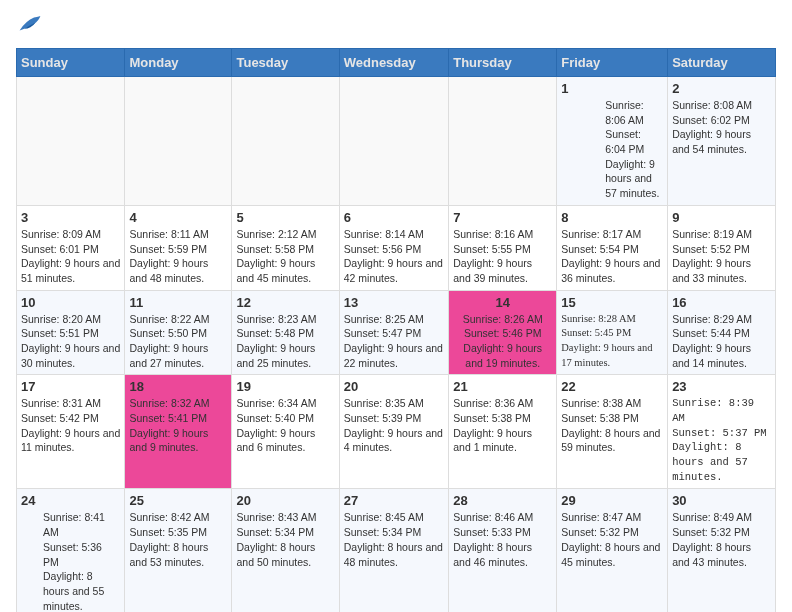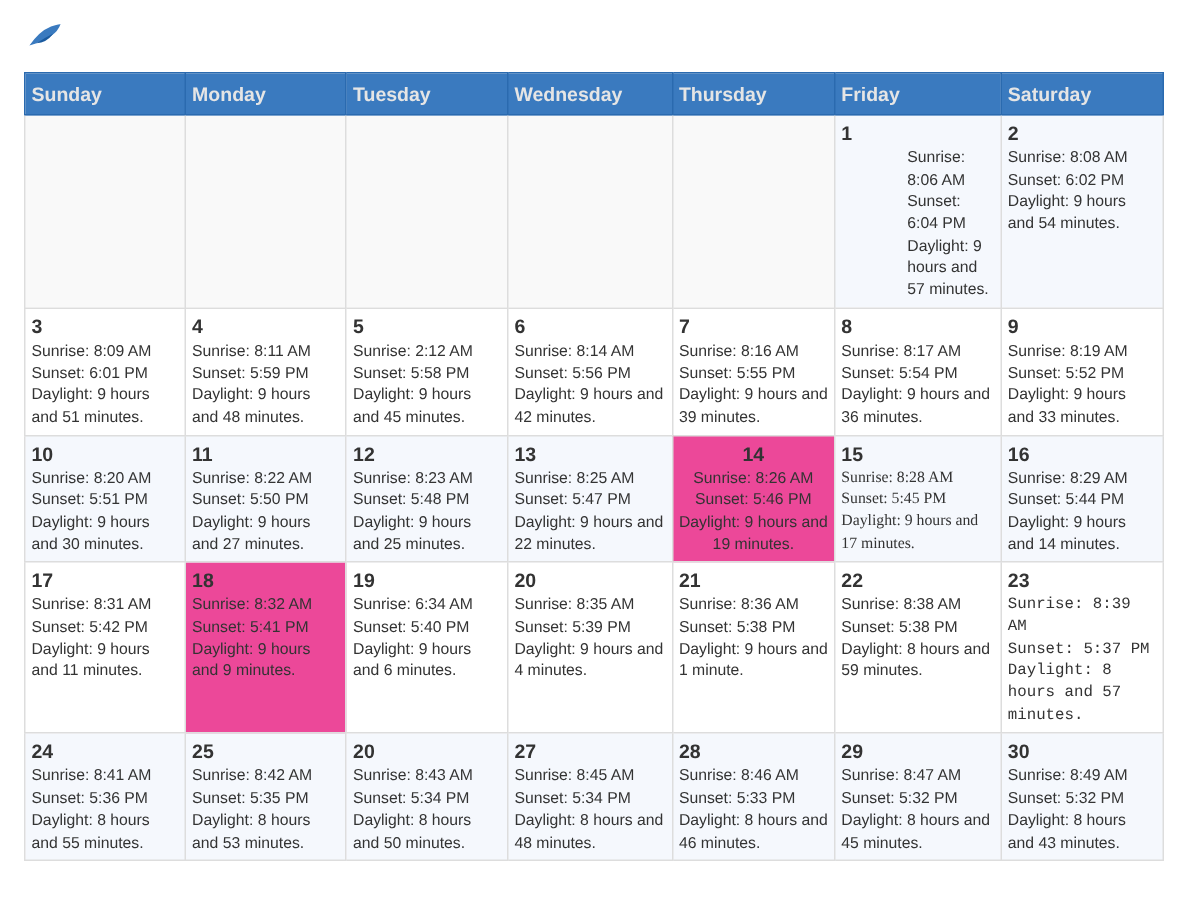--- a/index.html
+++ b/index.html
@@ -279,7 +279,7 @@
       <tr>
         <td style="background: rgb(245, 248, 253);">
           <span class="day-num">24</span>
-          <div class="day-info" style="white-space: pre-line;">Sunrise: 8:41 AM
+          <div class="day-info" style="white-space: pre-line; margin-left: 22px;">Sunrise: 8:41 AM
 Sunset: 5:36 PM
 Daylight: 8 hours and 55 minutes.</div>
         </td>

